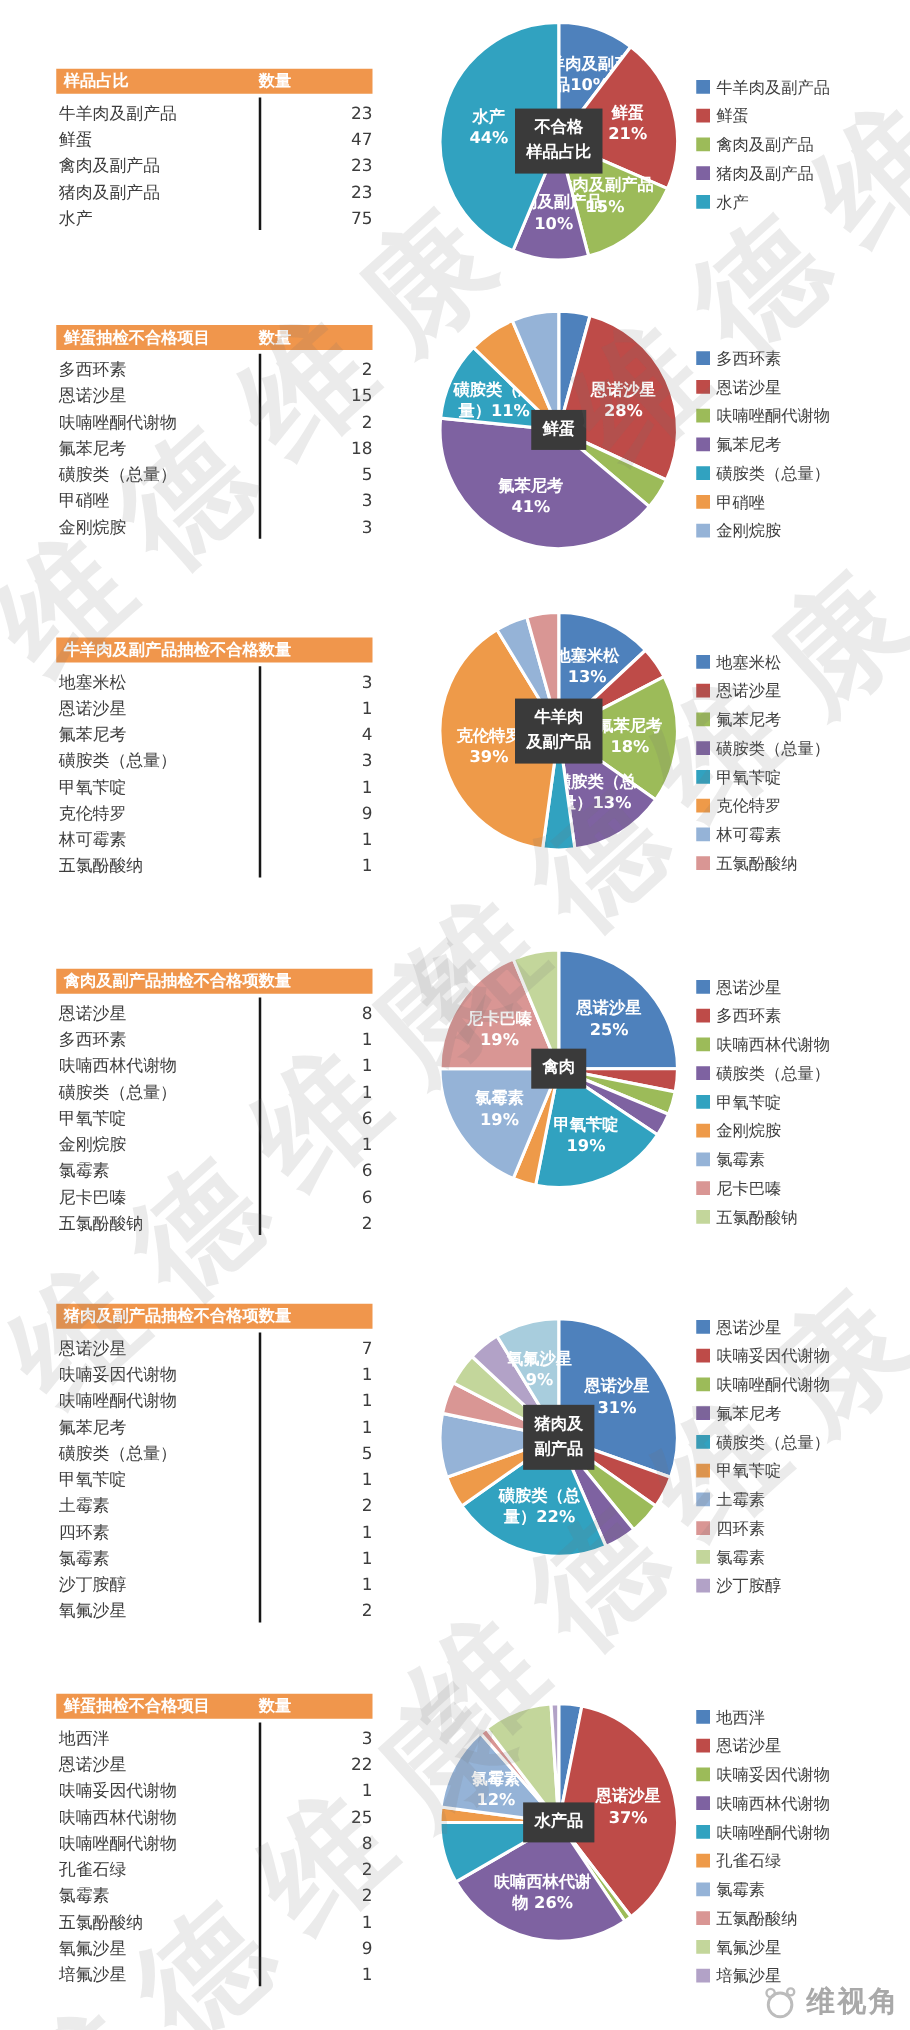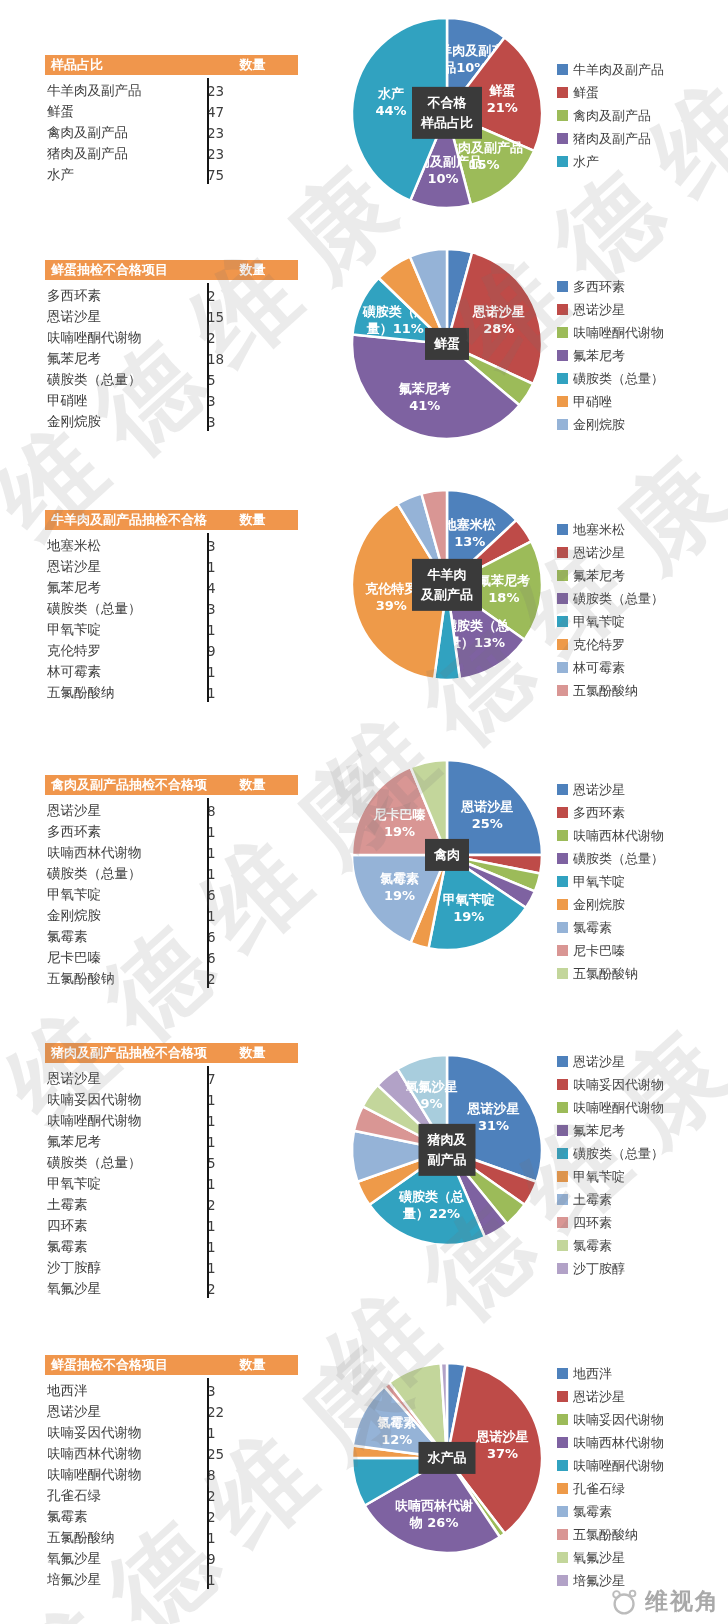--- a/index.html
+++ b/index.html
@@ -20,7 +20,7 @@
   .tbl-head{height:20px;background:#F0964C;color:#fff;font-weight:bold;
     font-size:13px;display:flex;align-items:center;}
   .tbl-title{flex:1;padding-left:6px;white-space:nowrap;overflow:hidden;}
-  .tbl-qty{width:91px;text-align:center;}
+  .tbl-qty{width:91px;text-align:left;}
   .tbl-body{position:relative;padding-top:5px;}
   .tbl-body::before{content:'';position:absolute;left:162px;top:3px;bottom:1px;
     width:2px;background:#161616;}

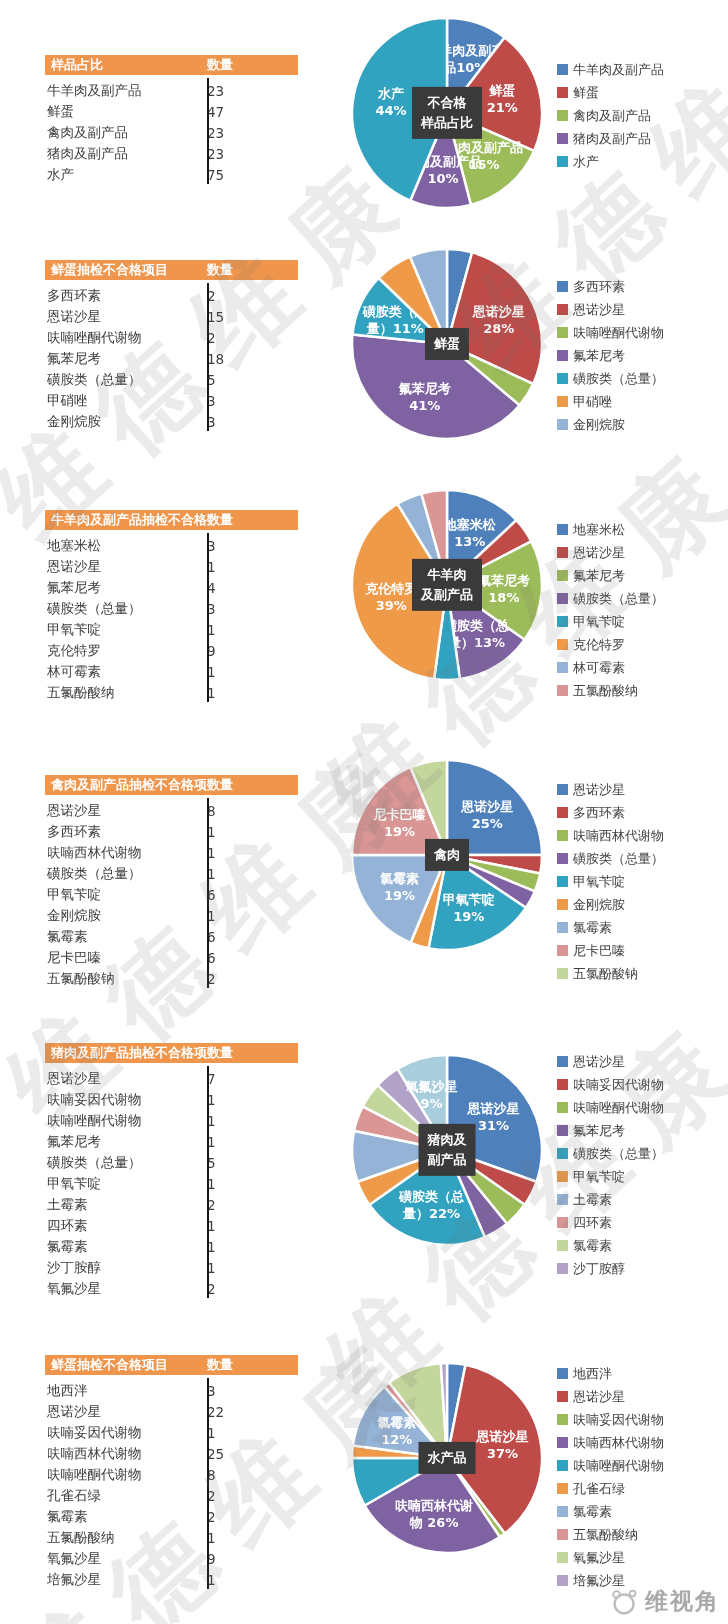--- a/index.html
+++ b/index.html
@@ -26,7 +26,7 @@
     width:2px;background:#161616;}
   .row{height:21px;display:flex;align-items:center;font-size:13.5px;color:#3d3d3d;}
   .cell-name{flex:1;padding-left:2px;white-space:nowrap;}
-  .cell-val{width:91px;text-align:left;}
+  .cell-val{width:91px;text-align:right;}
   
   .pie-wrap{position:absolute;left:340px;width:214px;height:214px;}
   svg.pie{width:214px;height:214px;display:block;}

